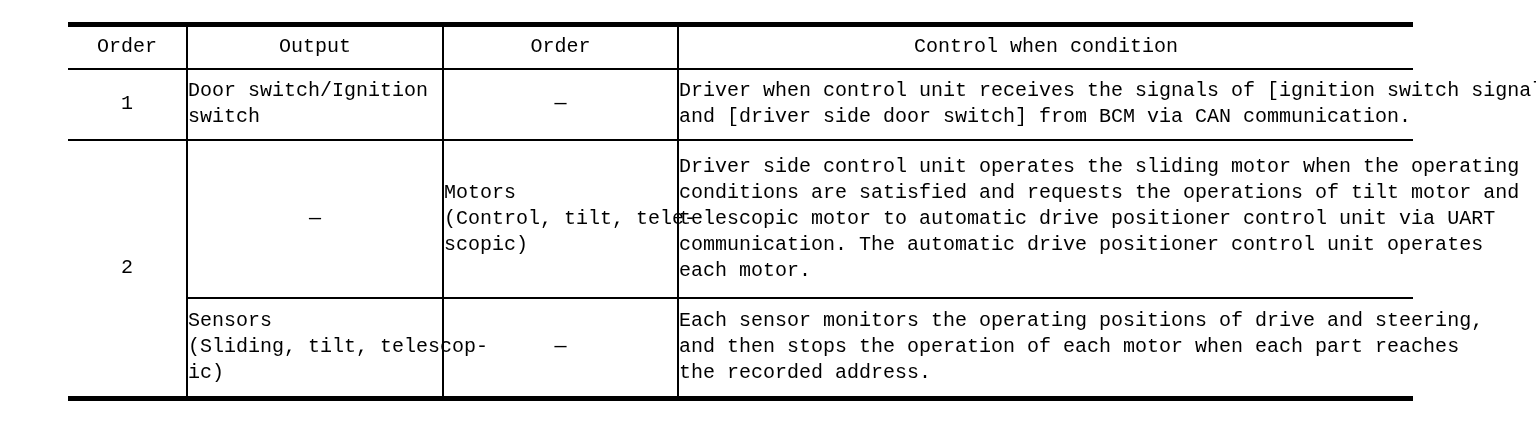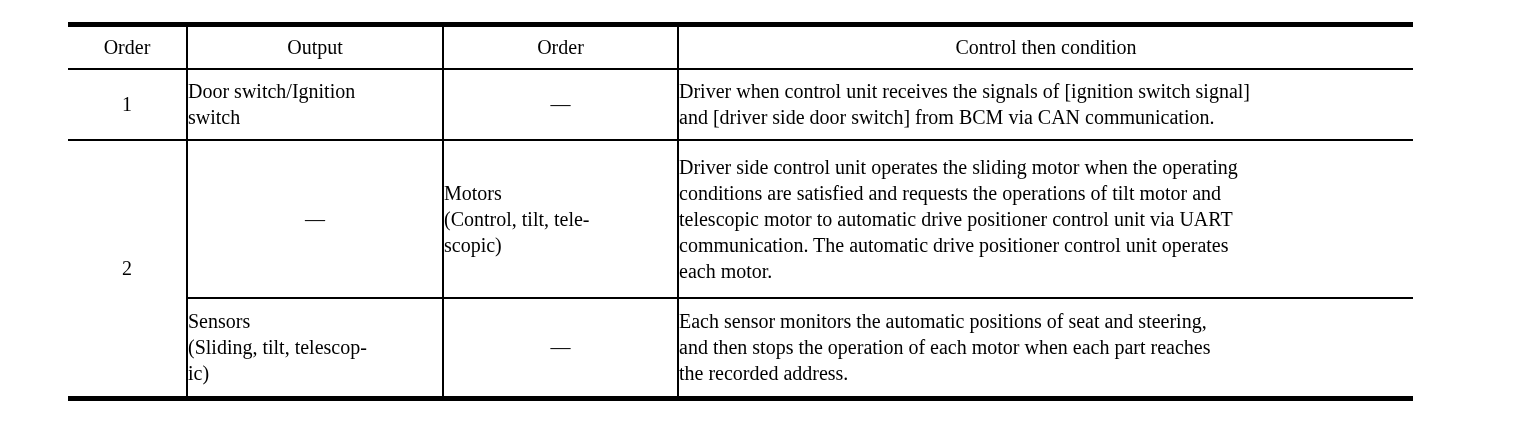--- a/index.html
+++ b/index.html
@@ -13,7 +13,7 @@
     height: 422px;
     background: #ffffff;
     overflow: hidden;
-    font-family: Liberation Serif, serif;
+    font-family: Liberation Mono, monospace;
     color: #000000;
   }
   table.spec-table {

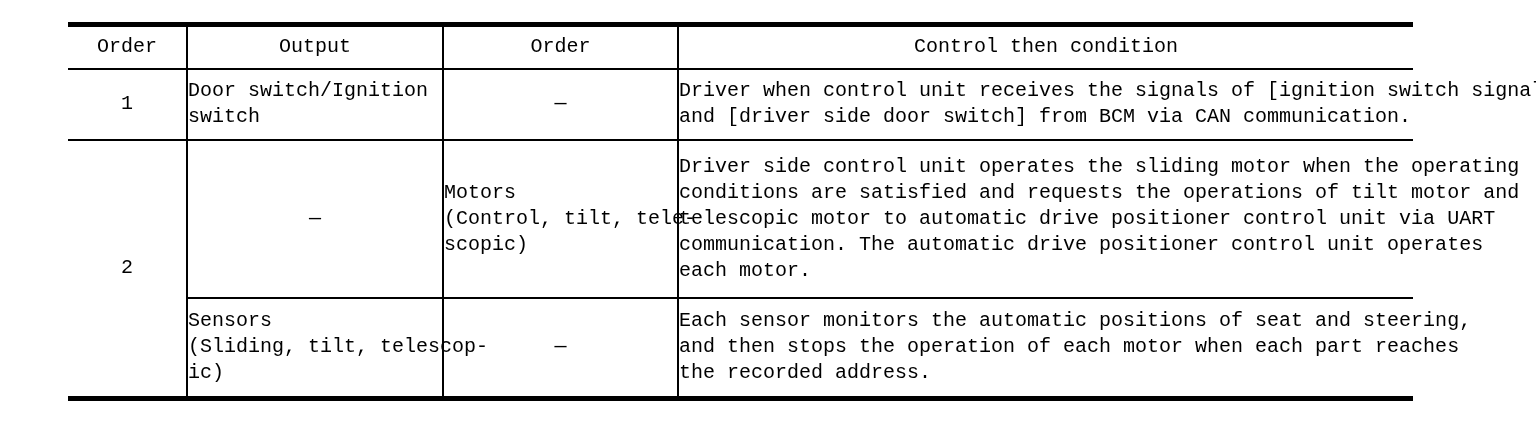--- a/index.html
+++ b/index.html
@@ -67,7 +67,7 @@
         <th class="center no-l">Order</th>
         <th class="center">Output</th>
         <th class="center">Order</th>
-        <th class="center no-r">Control then condition</th>
+        <th class="center no-r">Control when condition</th>
       </tr>
     </thead>
     <tbody>

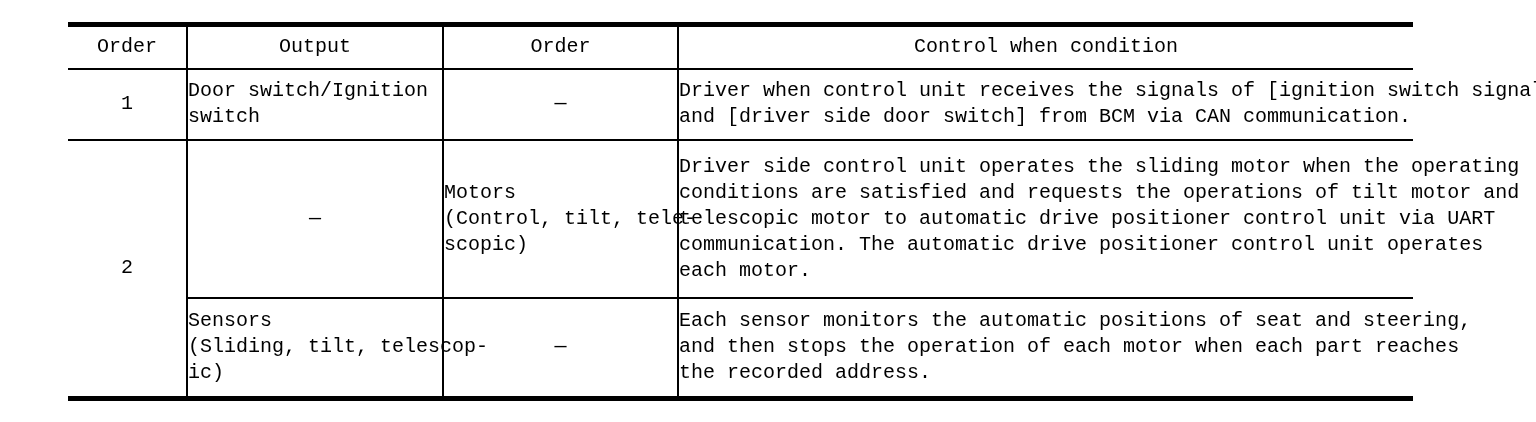--- a/index.html
+++ b/index.html
@@ -96,7 +96,7 @@
 (Sliding, tilt, telescop-
 ic)</td>
         <td class="dash">—</td>
-        <td class="cell-cond pre no-r">Each sensor monitors the automatic positions of seat and steering,
+        <td class="cell-cond pre no-r">Each sensor monitors the operating positions of drive and steering,
 and then stops the operation of each motor when each part reaches
 the recorded address.</td>
       </tr>

